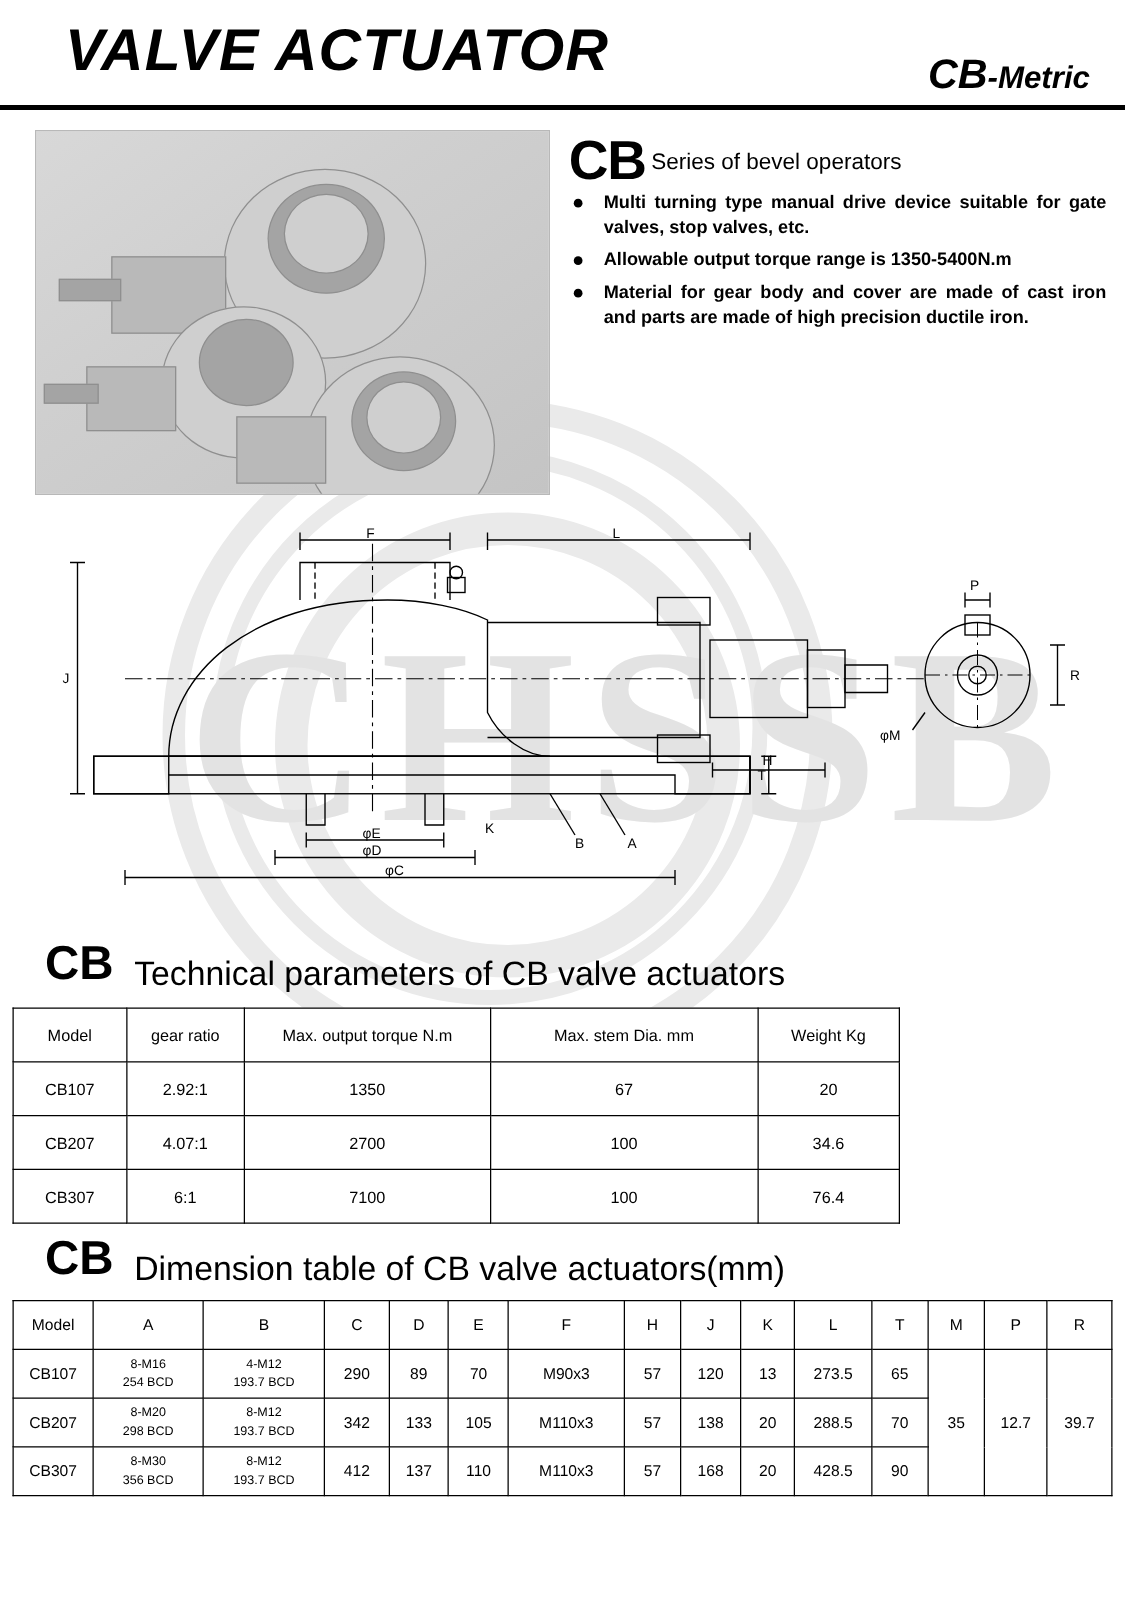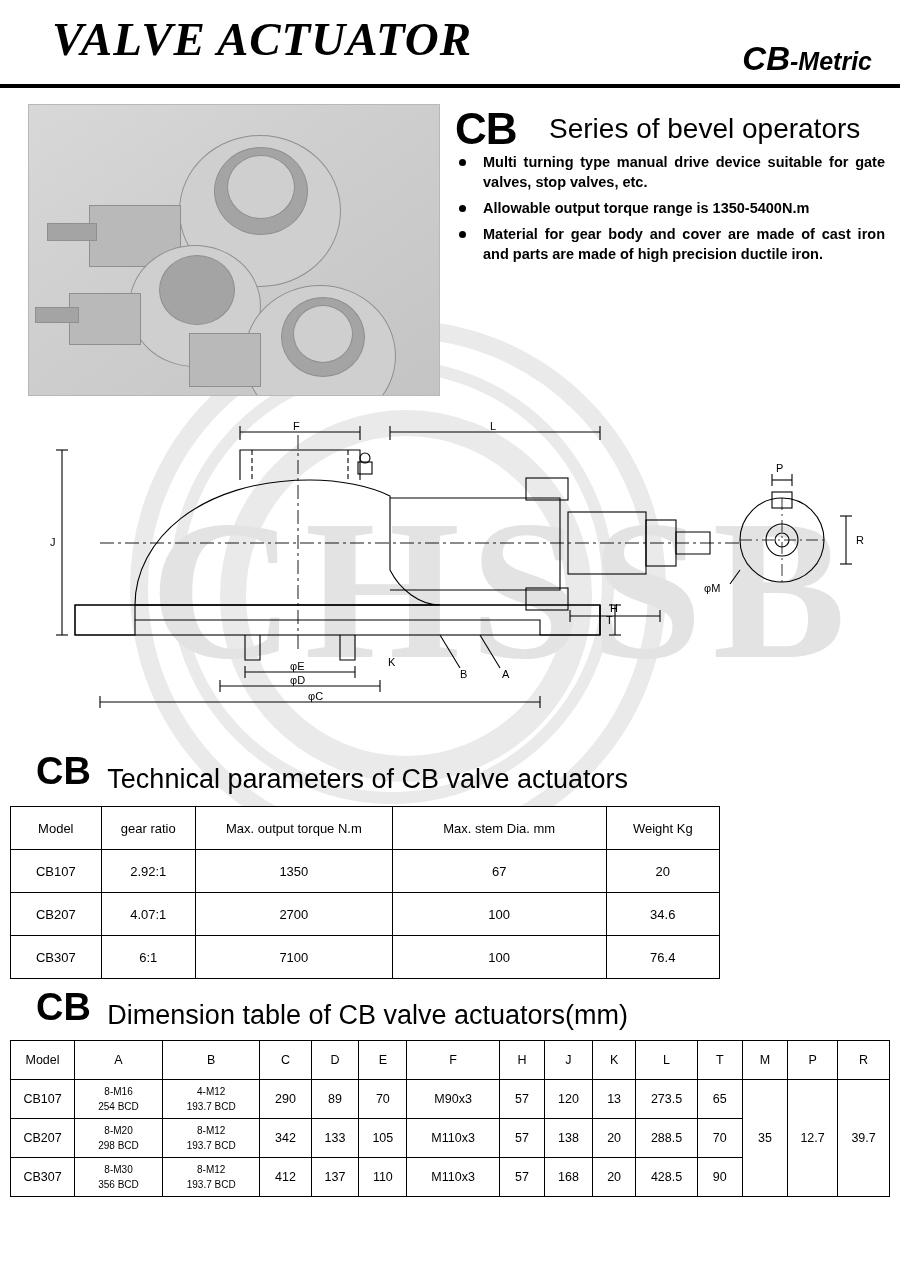--- a/index.html
+++ b/index.html
@@ -24,7 +24,7 @@
   .header{position:relative;z-index:5;height:86px;}
   .title-main{
     position:absolute;left:52px;top:12px;
-    font-family:Liberation Serif, serif;
+    font-family:Liberation Sans, sans-serif;
     font-weight:bold;font-style:italic;font-size:47px;letter-spacing:1px;
     -webkit-text-stroke:0px;
   }

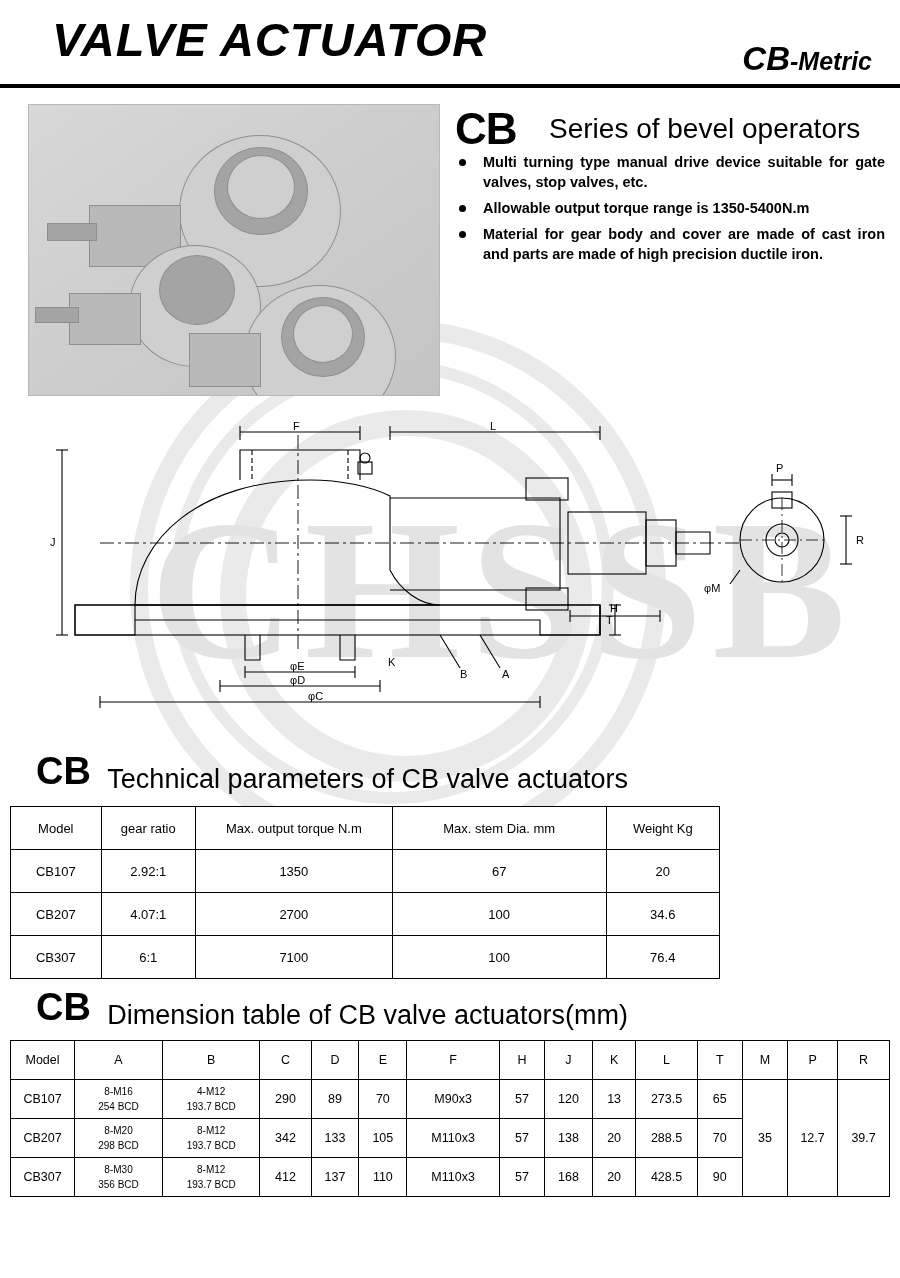--- a/index.html
+++ b/index.html
@@ -53,7 +53,7 @@
     vertical-align:middle;
   }
   .cb-sub{
-    font-size:28px;display:inline-block;vertical-align:middle;margin-left:28px;
+    font-size:18px;display:inline-block;vertical-align:middle;margin-left:0;
   }
   ul.features{
     position:absolute;left:455px;top:152px;width:430px;margin:0;padding:0;

